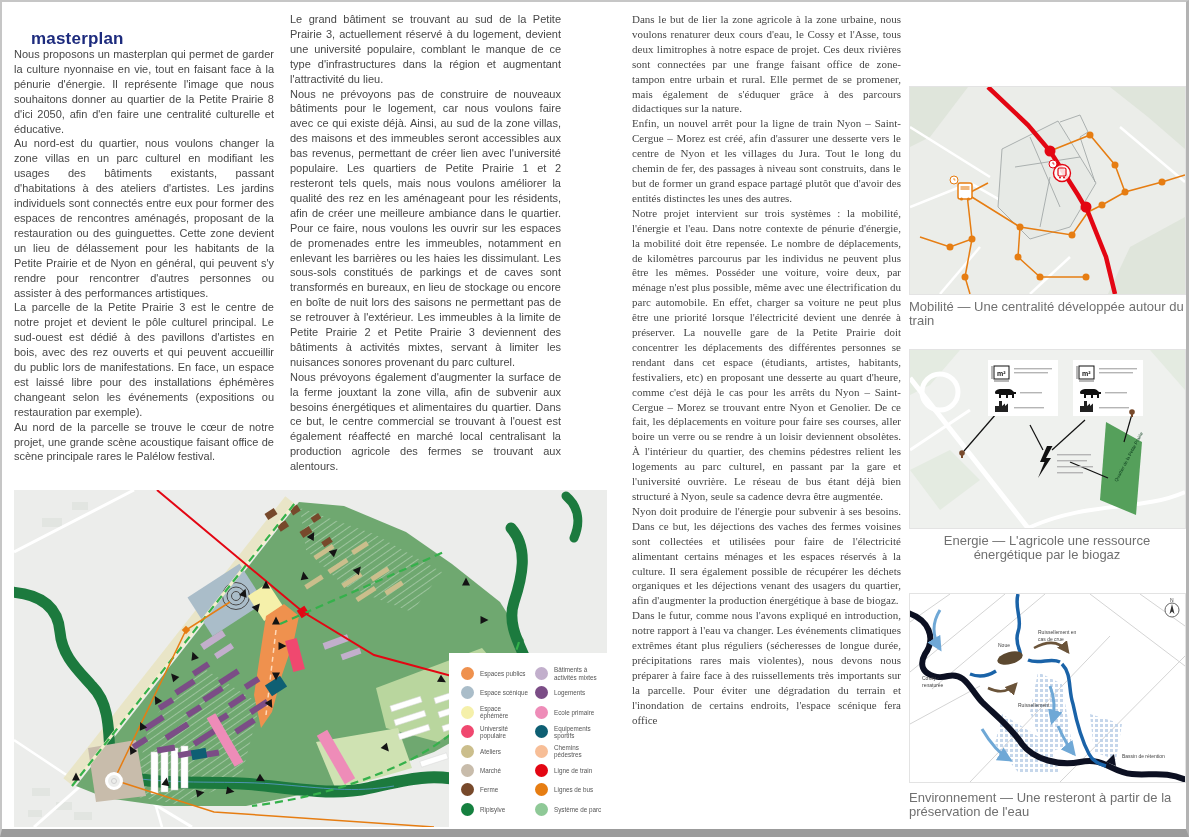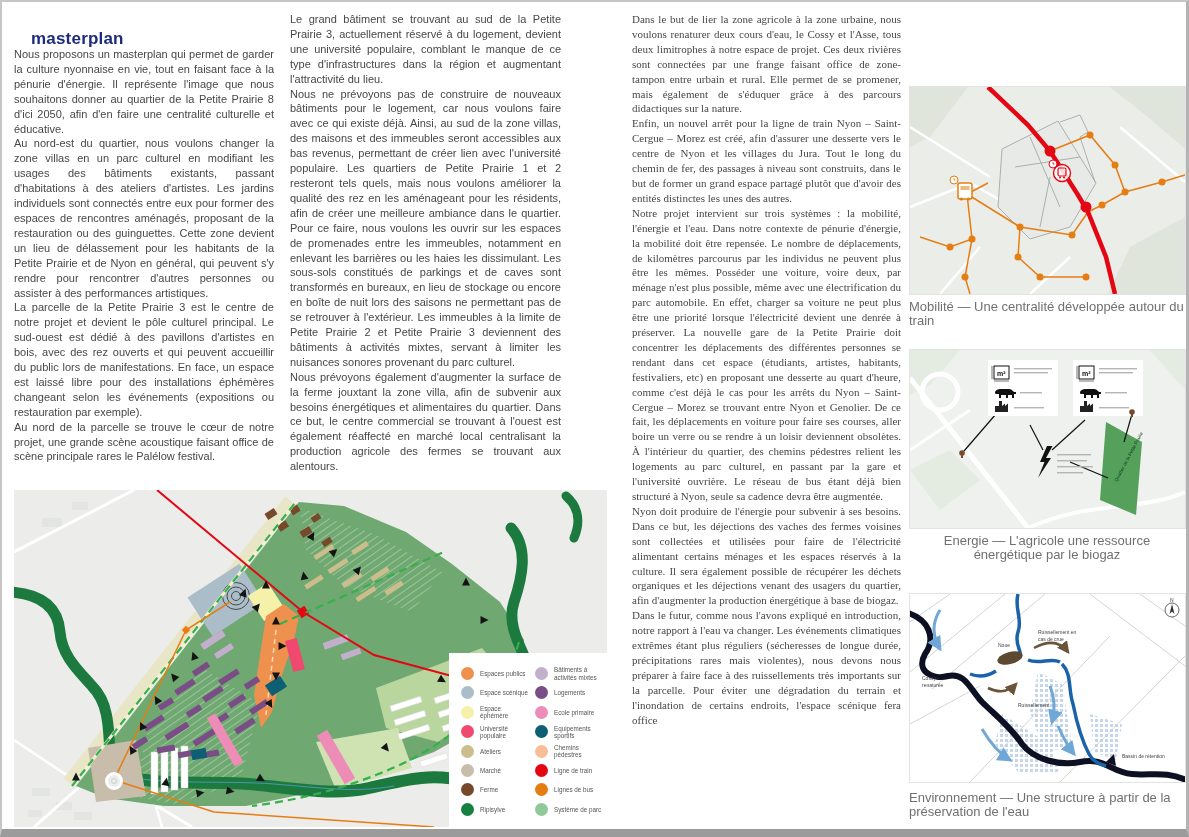--- a/index.html
+++ b/index.html
@@ -689,7 +689,7 @@
       </g>
     </svg>
   </figure>
-  <figcaption class="mapcap" id="cap3">Environnement — Une structure à partir de la préservation de l'eau</figcaption>
+  <figcaption class="mapcap" id="cap3">Environnement — Une resteront à partir de la préservation de l'eau</figcaption>
 
 </div>
 

